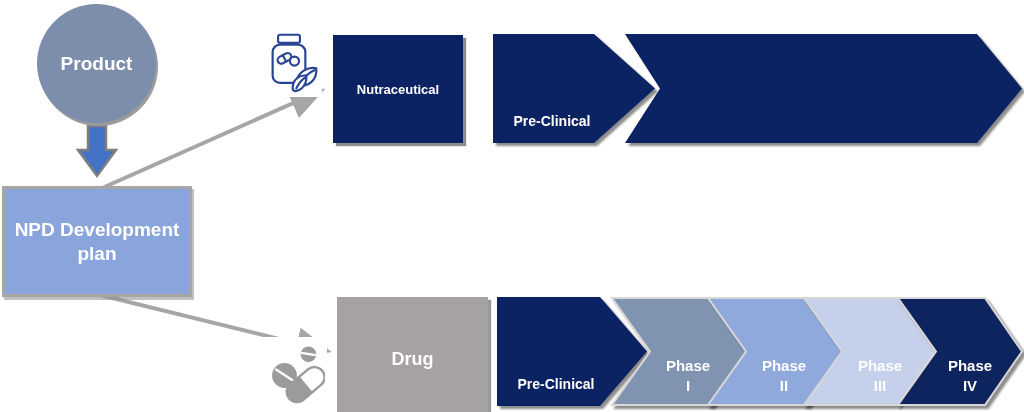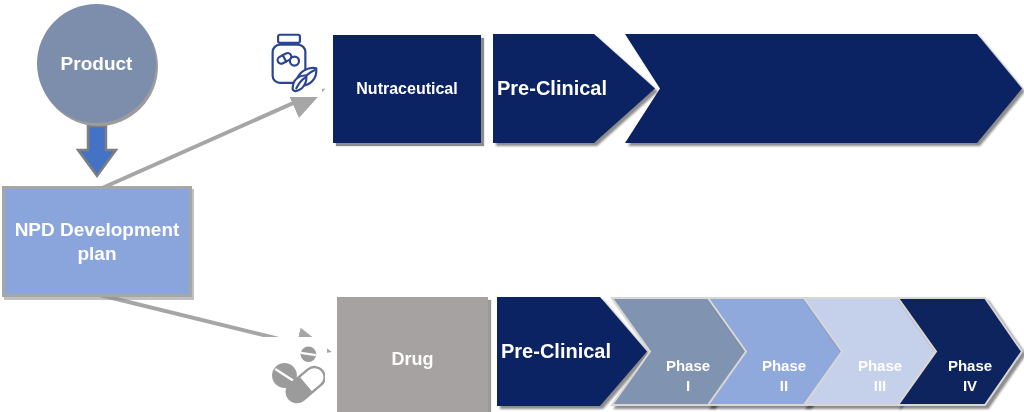--- a/index.html
+++ b/index.html
@@ -22,8 +22,8 @@
     font-size:19px;line-height:1.25;padding:0 6px;
   }
   .nutra-box{
-    left:333px;top:35px;width:148px;height:108px;
-    background:#0b2263;box-shadow:3px 3px 1px rgba(0,0,0,0.45);font-size:16px;
+    left:333px;top:35px;width:130px;height:108px;
+    background:#0b2263;box-shadow:3px 3px 1px rgba(0,0,0,0.45);font-size:13px;
   }
   .drug-box{
     left:337px;top:297px;width:151px;height:125px;

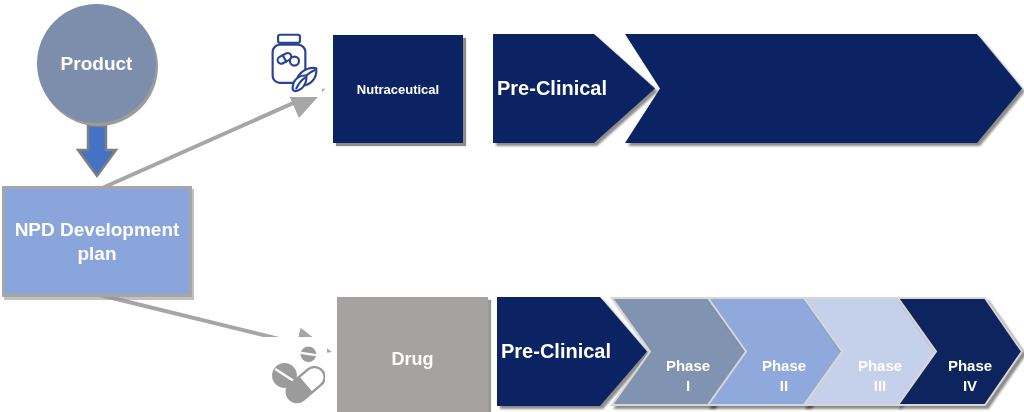--- a/index.html
+++ b/index.html
@@ -29,7 +29,7 @@
     left:337px;top:297px;width:151px;height:125px;
     background:#a7a2a2;box-shadow:3px 3px 1px rgba(0,0,0,0.4);font-size:18px;
   }
-  .chev-label{font-size:20px;pointer-events:none;}
+  .chev-label{font-size:14px;pointer-events:none;margin-top:32px;}
   .phase-label{font-size:15px;line-height:1.3;flex-direction:column;pointer-events:none;margin-top:24px;}
   .icon-card{background:#ffffff;display:flex;align-items:center;justify-content:center;}
   .icon-card.top{left:256px;top:27px;width:66px;height:70px;}

